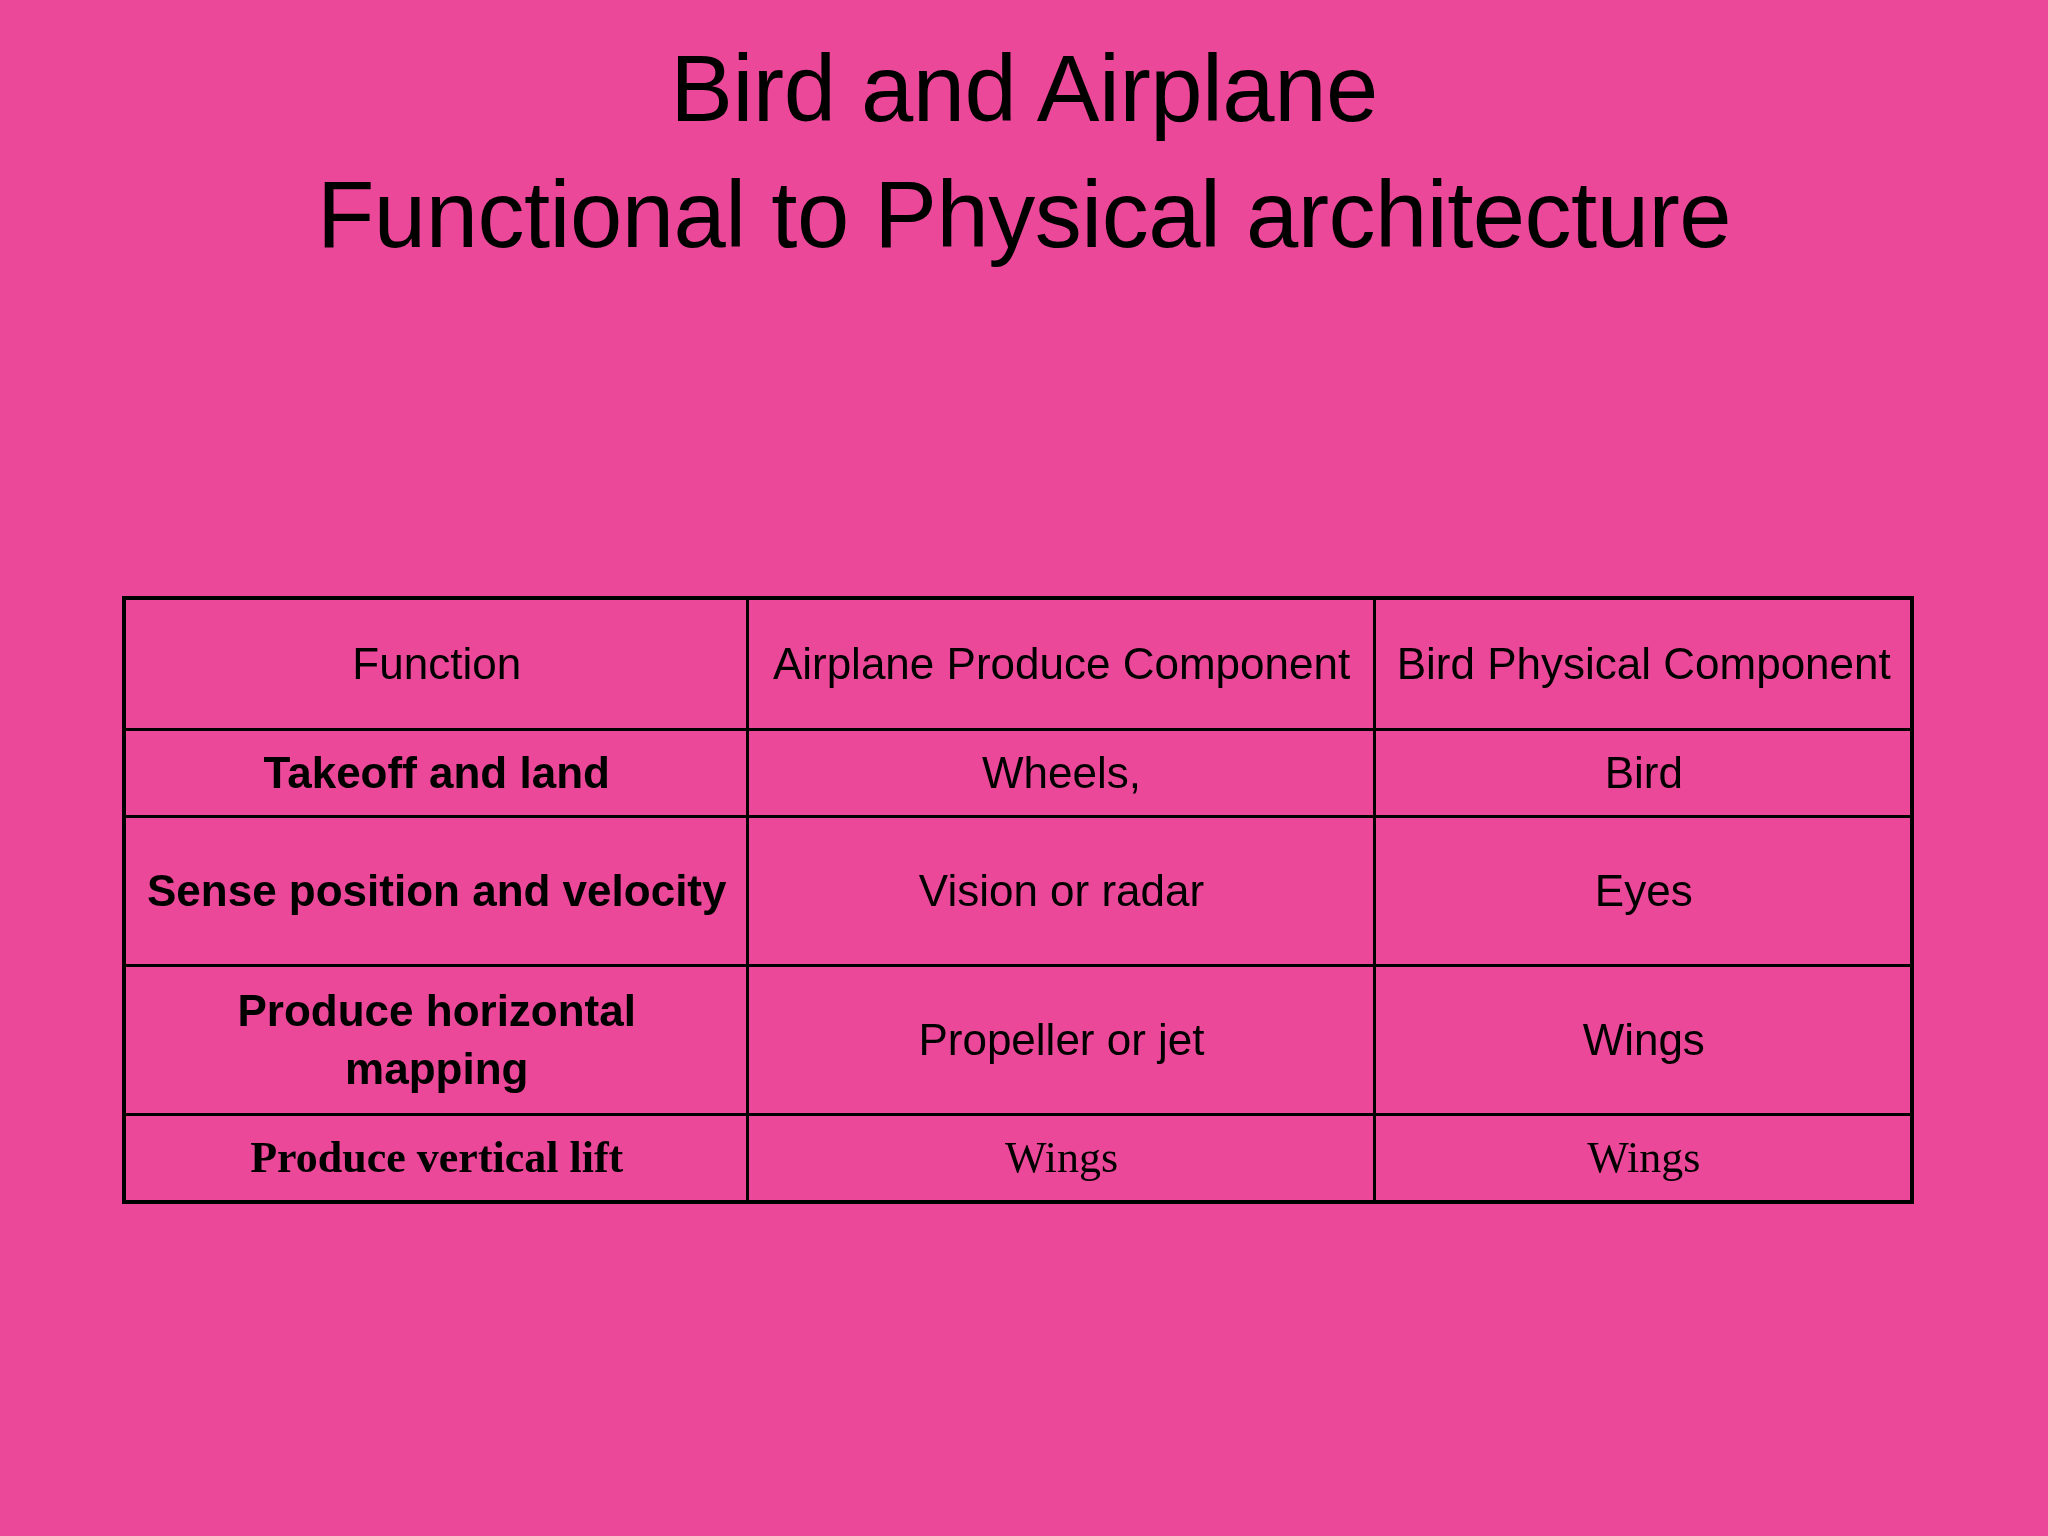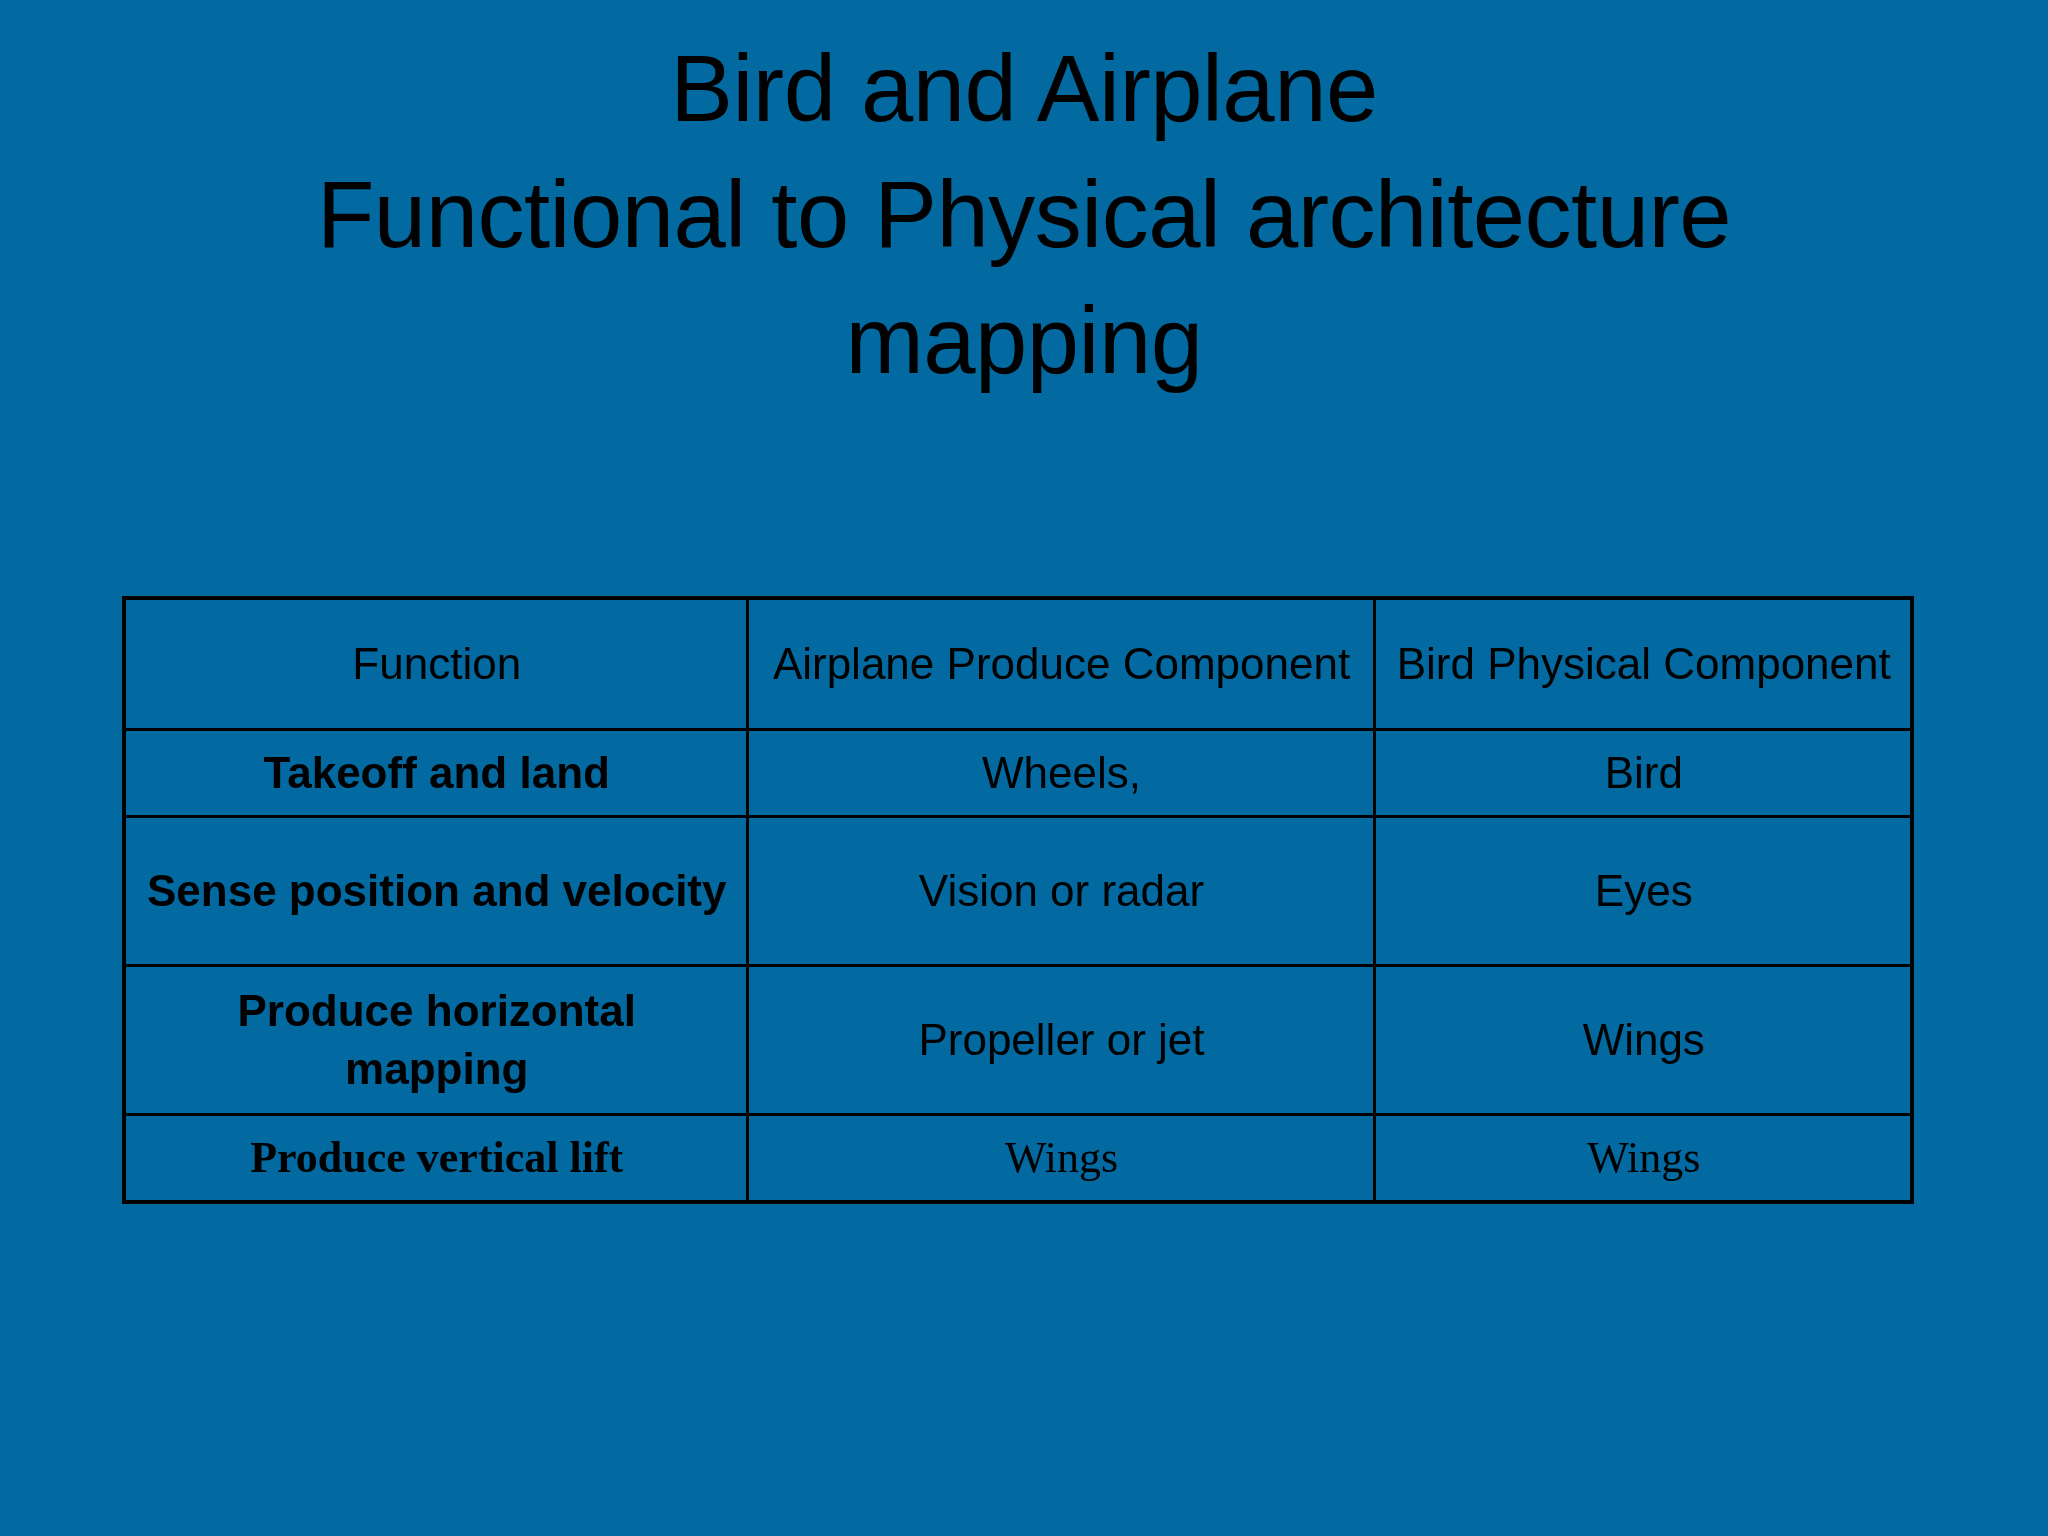--- a/index.html
+++ b/index.html
@@ -21,7 +21,7 @@
     position: relative;
     width: 2048px;
     height: 1536px;
-    background: #0369a1;
+    background: #ec4899;
   }
 
   

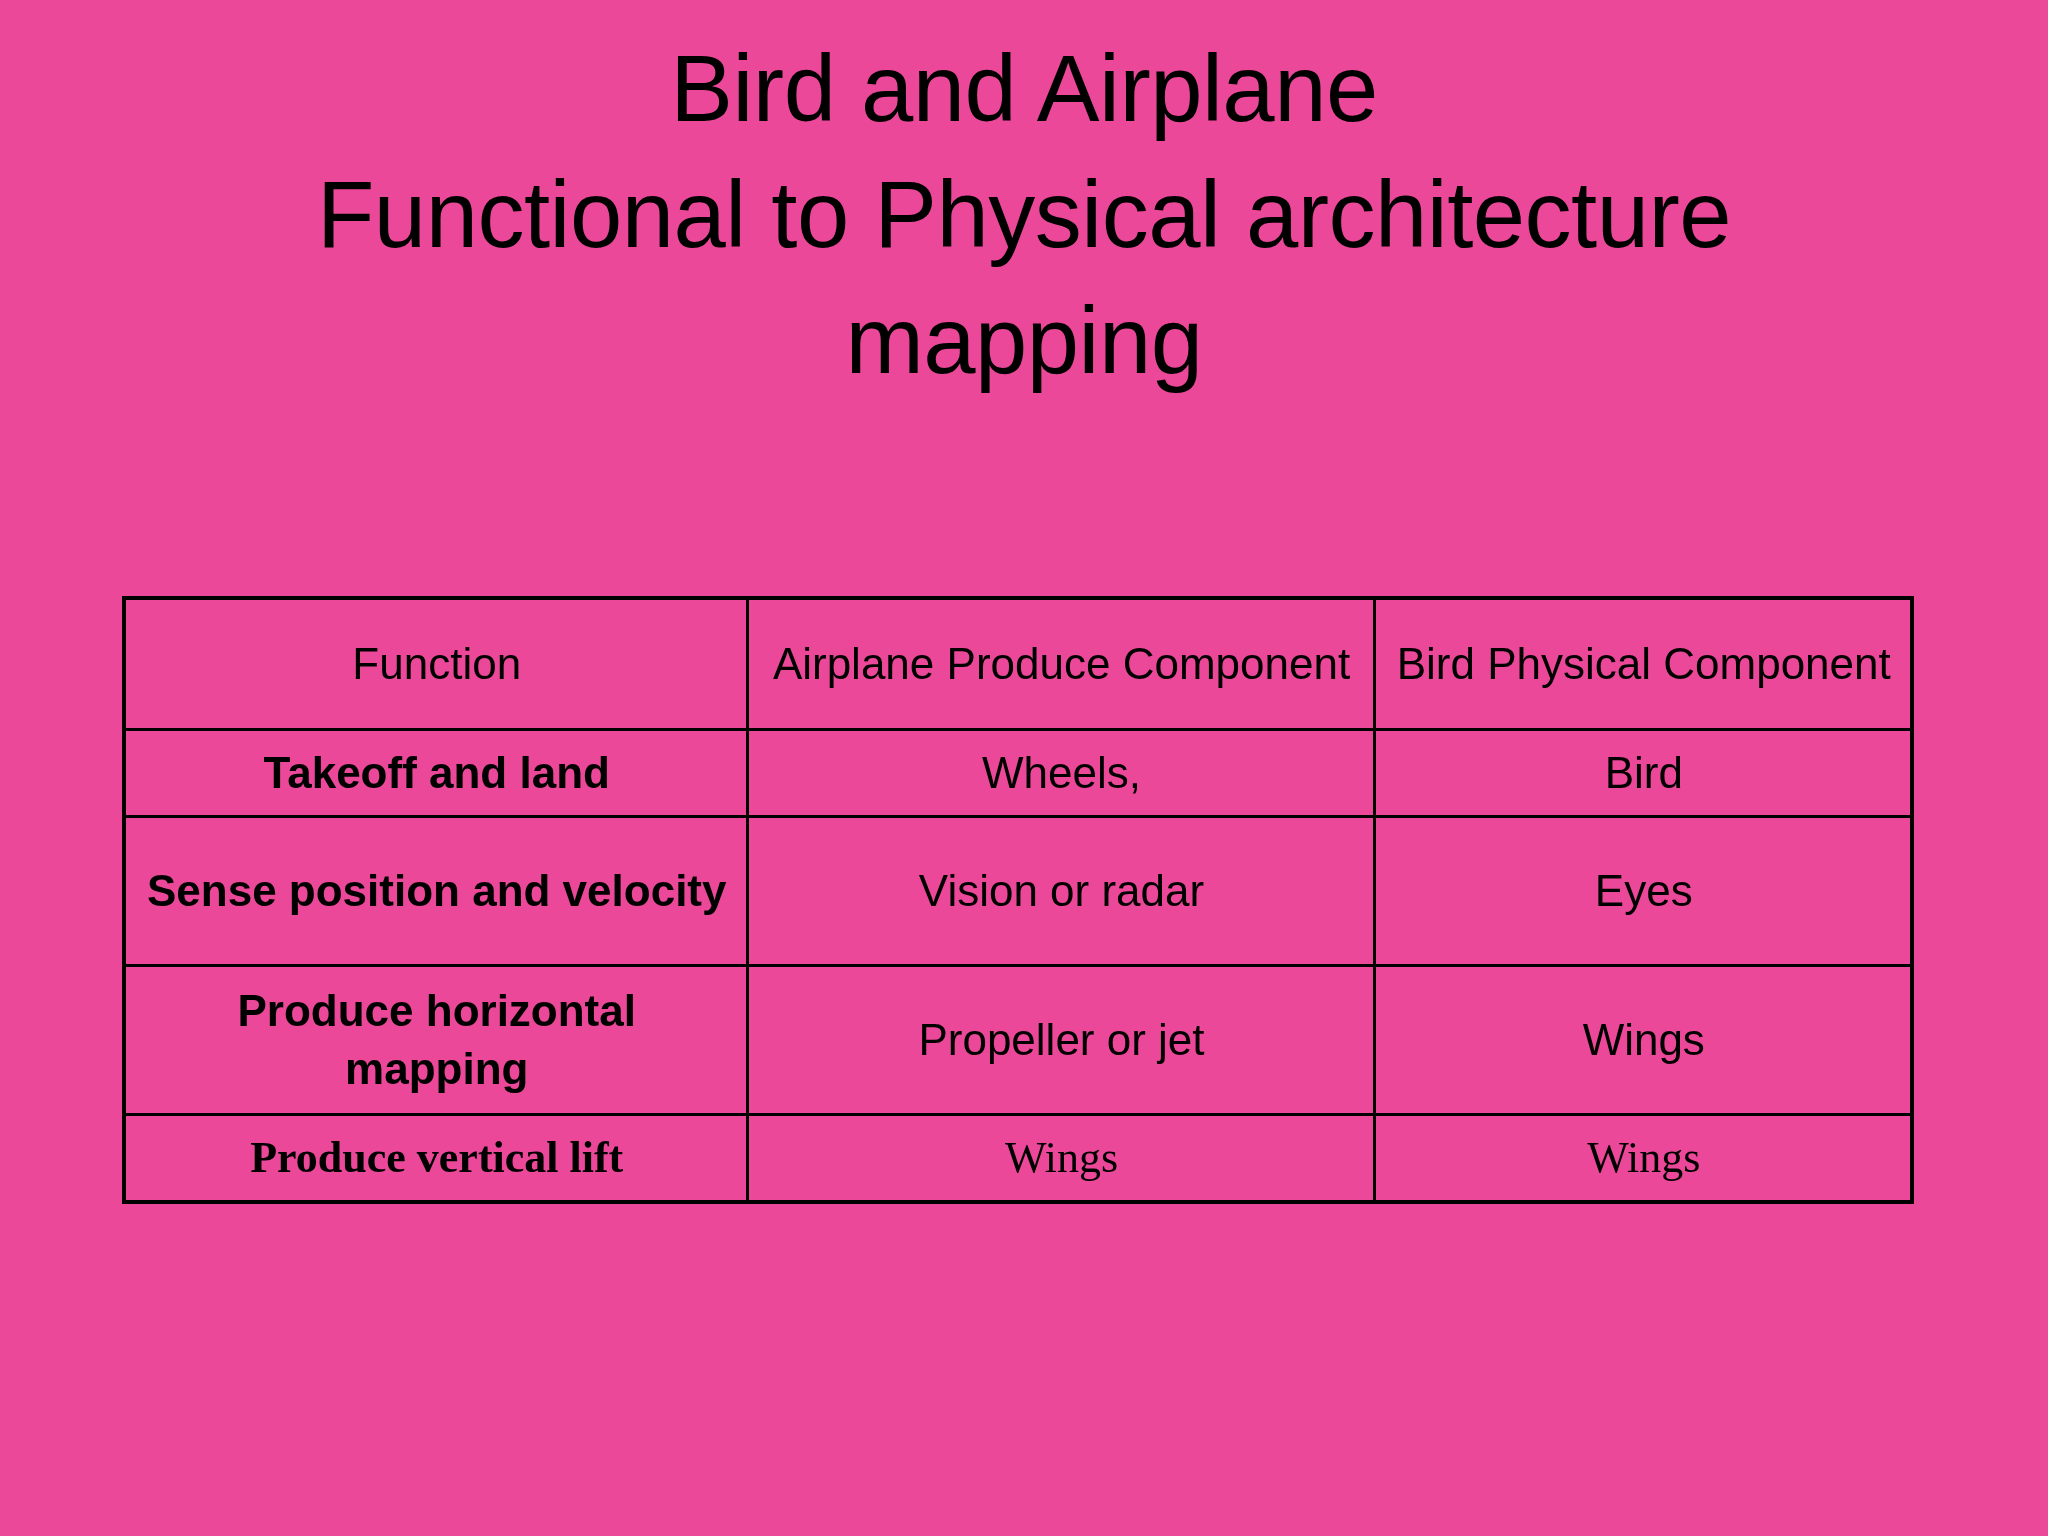--- a/index.html
+++ b/index.html
@@ -107,7 +107,6 @@
   <div class="slide-title">
     <span class="tline">Bird and Airplane</span>
     <span class="tline">Functional to Physical architecture</span>
-    <span class="tline">mapping</span>
   </div>
 
   <div class="table-wrap">

